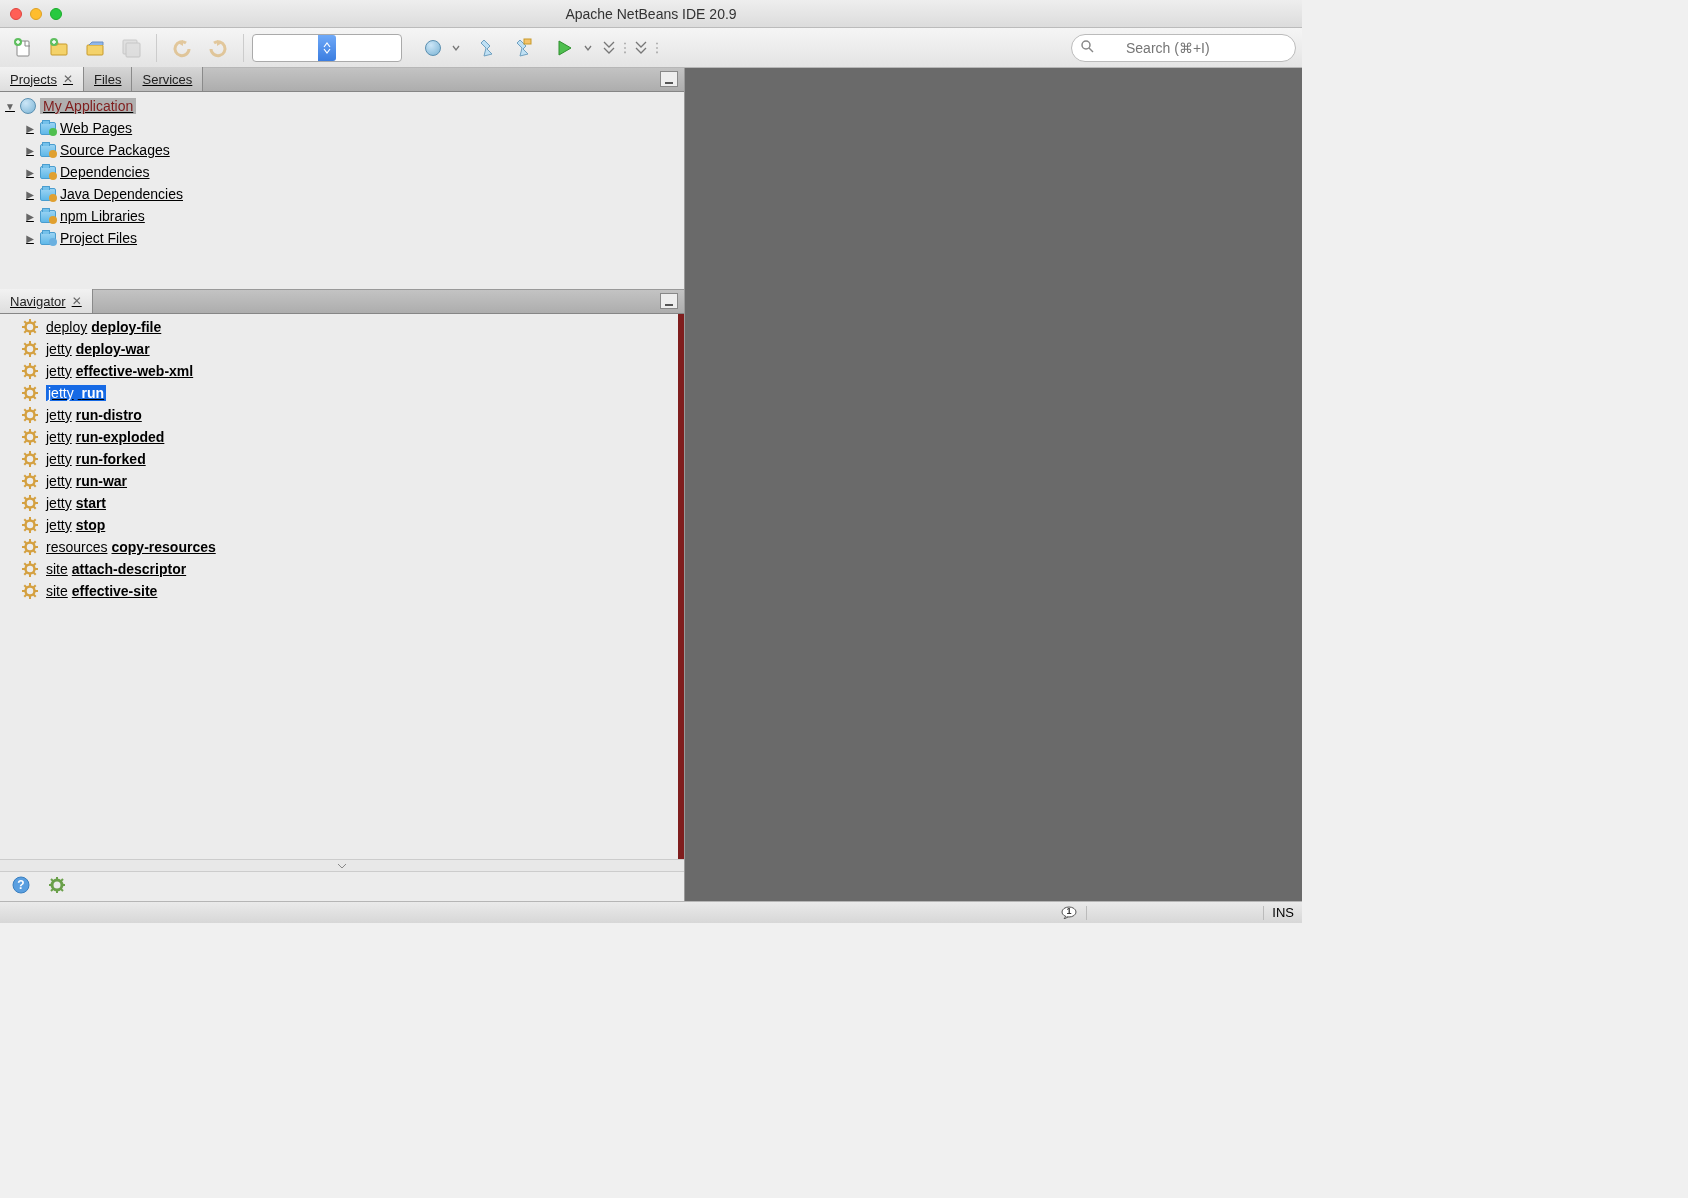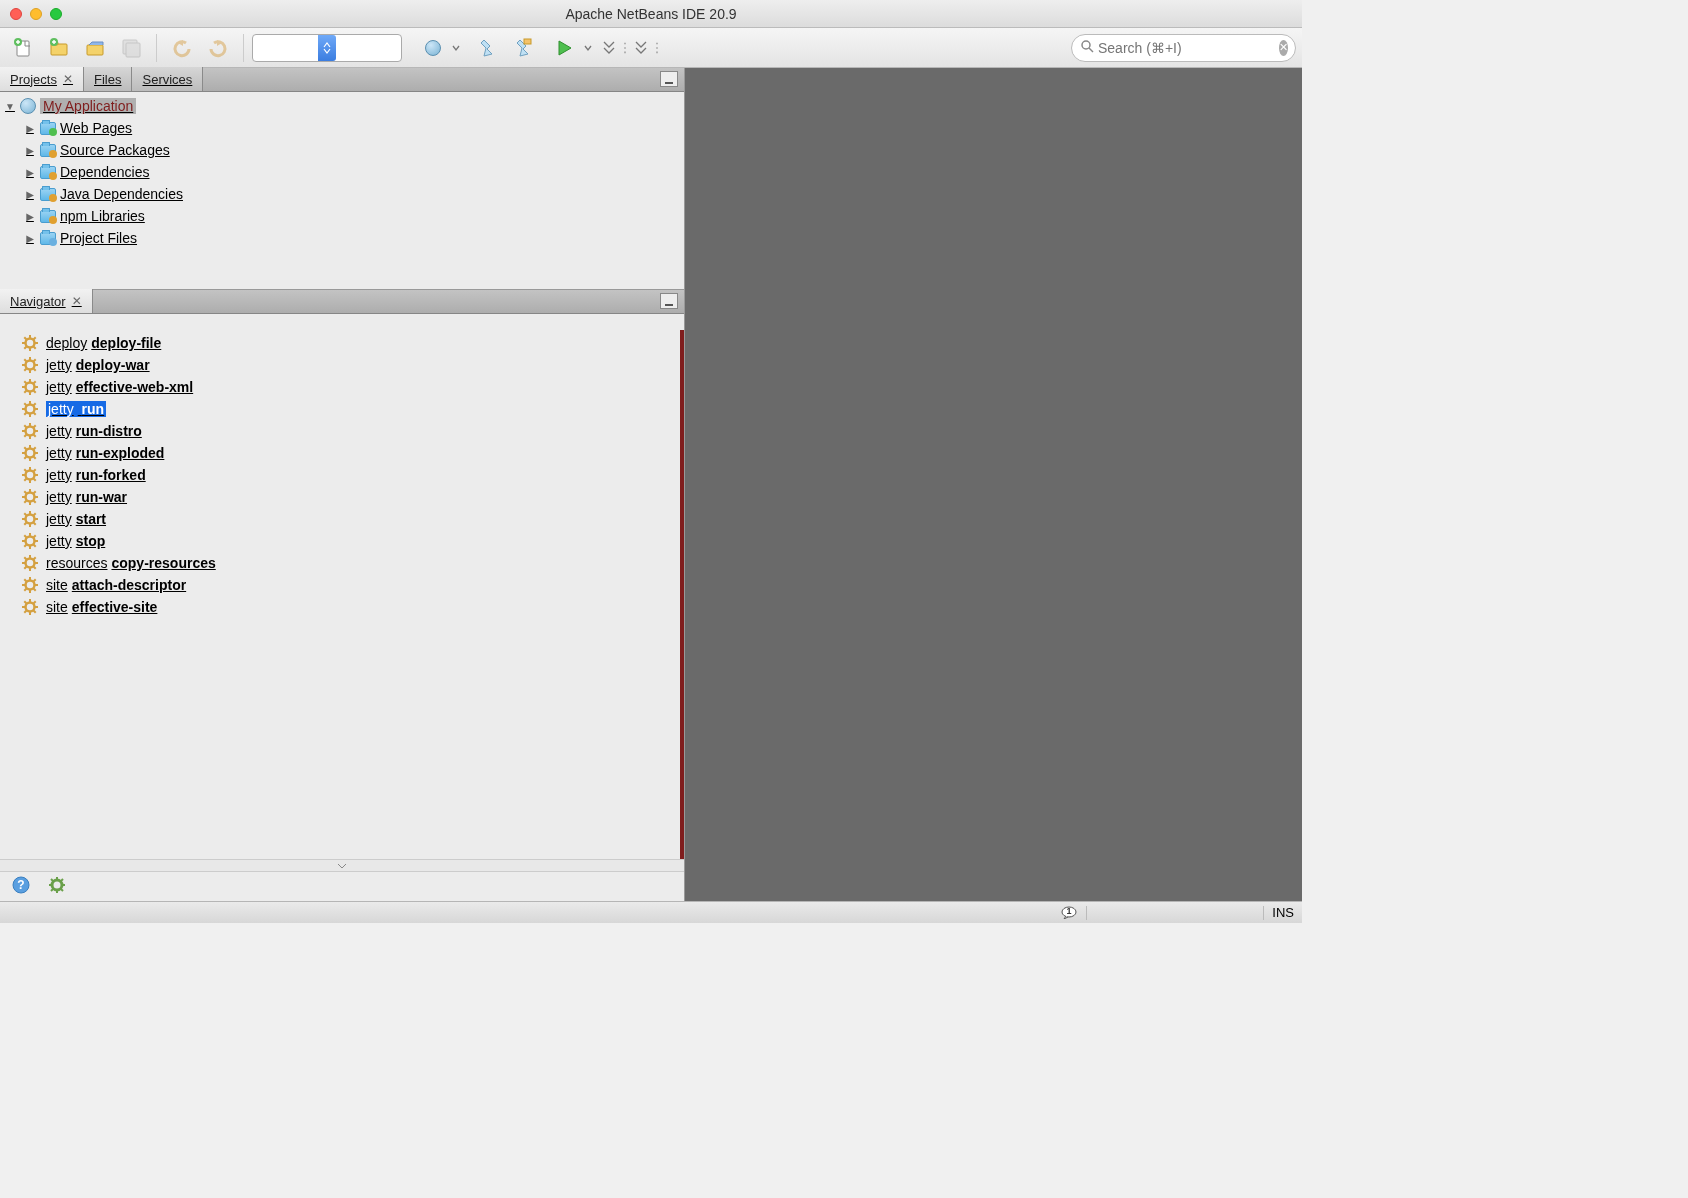--- a/index.html
+++ b/index.html
@@ -24,7 +24,7 @@
 .combo-arrows { width:18px; height:100%; background:linear-gradient(#6fa9f8,#3b7de0); border-radius:0 3px 3px 0; display:flex; flex-direction:column; align-items:center; justify-content:center; gap:0;}
 .combo-arrows svg{display:block;}
 .search-wrap { margin-left: auto; display:flex; align-items:center; }
-.search { width: 225px; height: 28px; border:1px solid #bbb; border-radius:14px; background:#fff; display:flex; align-items:center; padding:0 8px; }
+.search { width: 225px; height: 28px; border:1px solid #bbb; border-radius:14px; background:#fff; display:flex; align-items:center; padding:0 8px;gap:28px; }
 .search input { border:none; outline:none; font-size:14px; flex:1; background:transparent; color:#666; }
 .search .mag { color:#888; margin-right:4px; }
 .search .clear { width:16px; height:16px; border-radius:50%; background:#aaa; color:#fff; display:flex; align-items:center; justify-content:center; font-size:11px; }

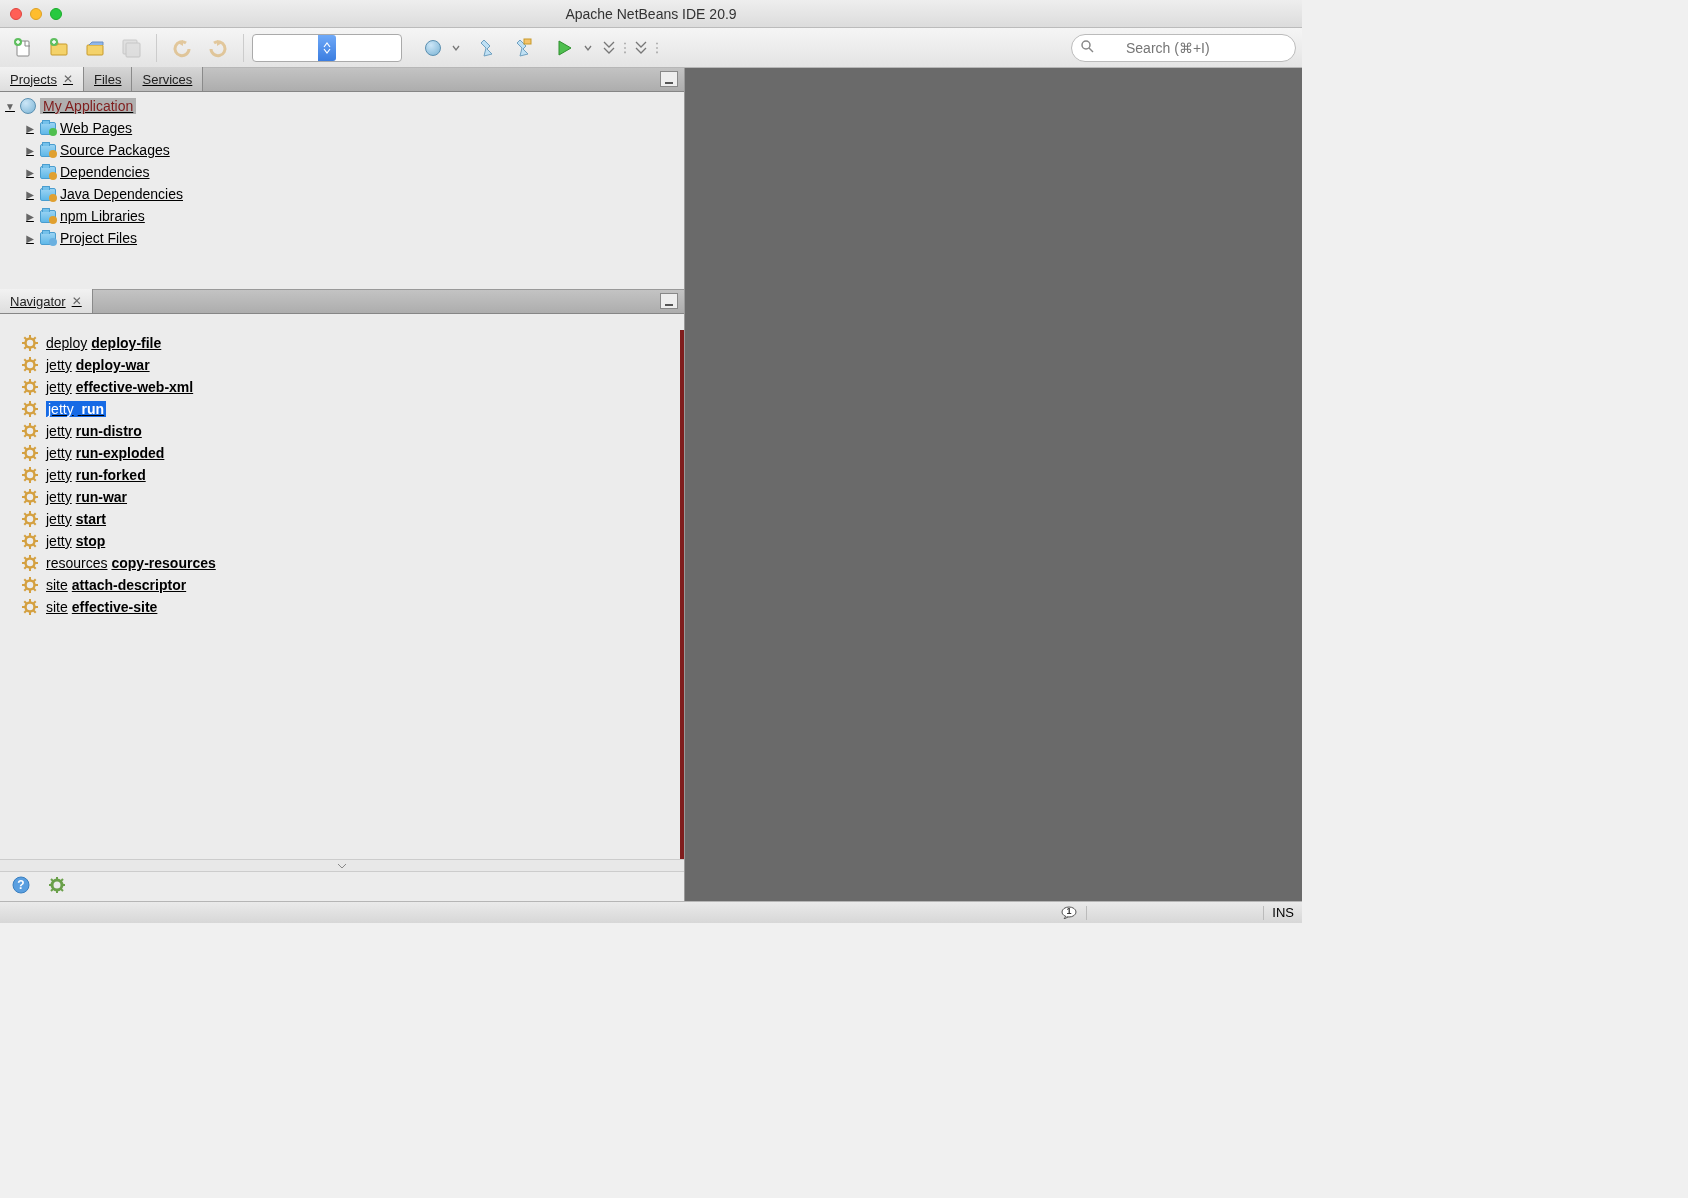--- a/index.html
+++ b/index.html
@@ -54,7 +54,7 @@
 
 
 .nav-panel { flex:1; display:flex; flex-direction:column; background:#ececec; }
-.nav-list { flex:1; overflow:auto; padding:2px 0; position:relative; border-right:4px solid #7f1d1d;margin-top:16px;}
+.nav-list { flex:1; overflow:auto; padding:2px 0; position:relative; border-right:6px solid #7f1d1d;}
 .nav-list::-webkit-scrollbar{width:14px;}
 .nav-row { display:flex; align-items:center; height:22px; padding-left:22px; font-size:14px; }
 .nav-row.selected span.sel{ background:#166ae5; color:#fff; padding:0 2px;}

